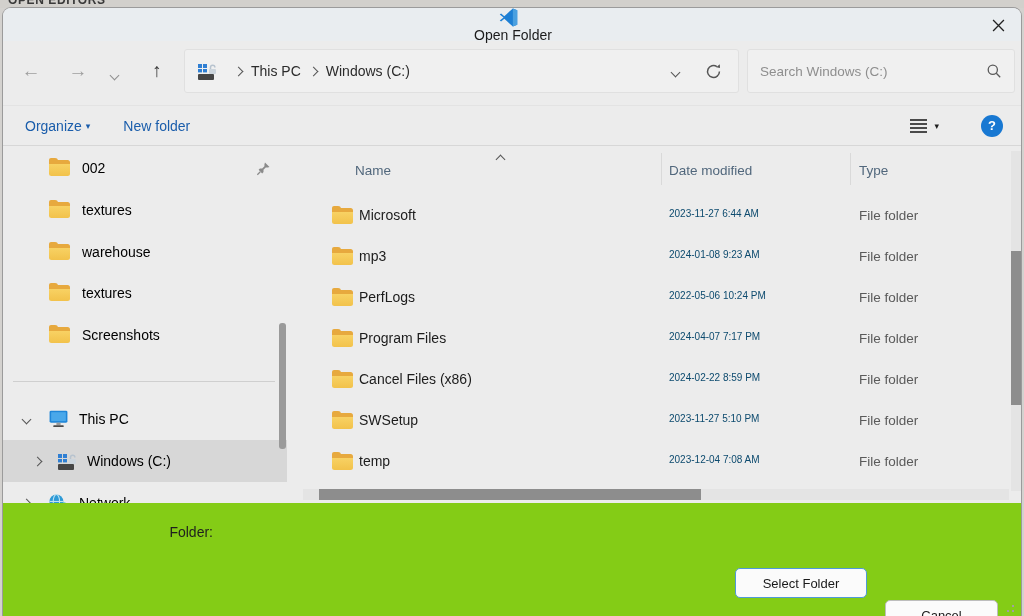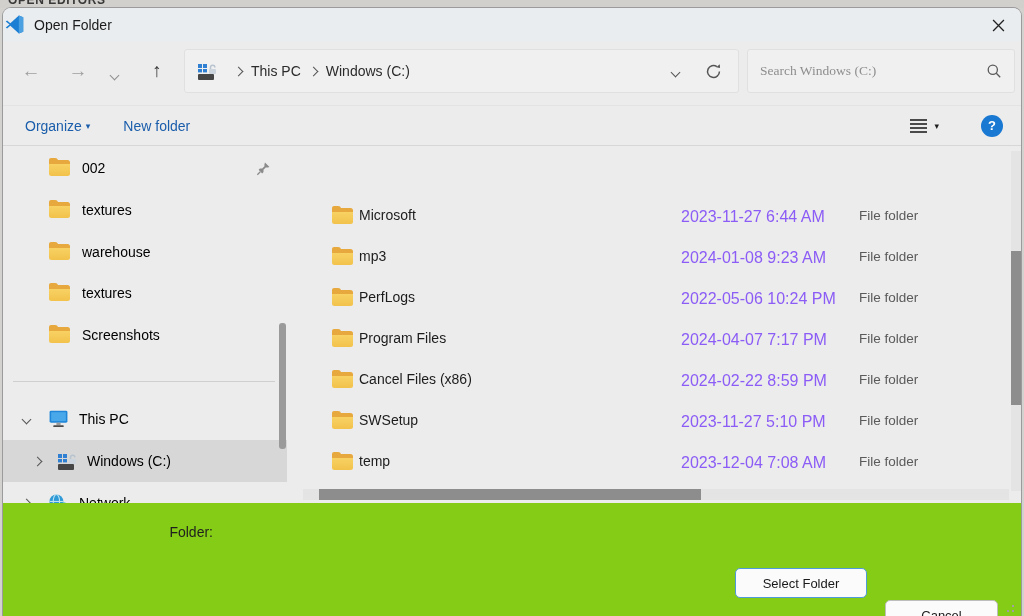--- a/index.html
+++ b/index.html
@@ -19,7 +19,7 @@
 
   
   .titlebar { position:absolute; top:0; left:0; right:0; height:33px;
-    background:#e9edf0; display:flex; align-items:center; padding-left:2px; }
+    background:#e9edf0; display:flex; align-items:center; padding-left:2px;flex-direction:column; }
   .vsc-icon { width:19px; height:19px; margin-right:10px; flex:0 0 auto; }
   .win-title { font-size:14px; color:#1b1b1b; }
   .close-btn { position:absolute; right:13px; top:7px; width:20px; height:20px;

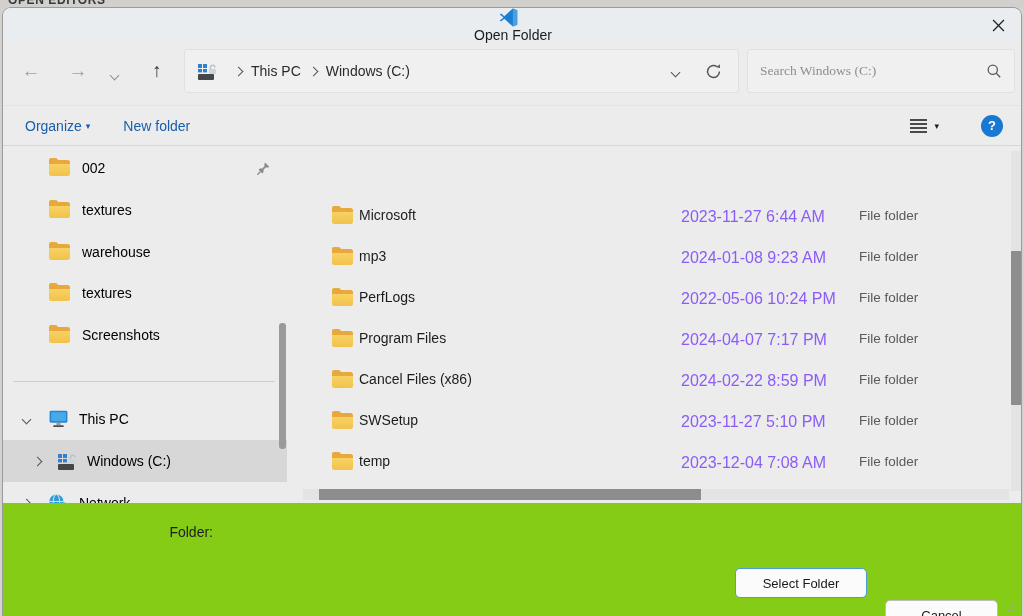--- a/index.html
+++ b/index.html
@@ -51,7 +51,7 @@
     background:#f0f0f0; border:1px solid #e0e0e0; border-radius:3px;
     display:flex; align-items:center; padding:0 12px; }
   .searchbox input { flex:1; border:none; outline:none; background:transparent;
-    font-family:Liberation Serif, serif; font-size:13.5px; color:#222; }
+    font-family:Liberation Sans, sans-serif; font-size:13.5px; color:#222; }
   .searchbox input::placeholder { color:#8e8e8e; }
   .search-icon { width:16px; height:16px; flex:0 0 auto; }
 

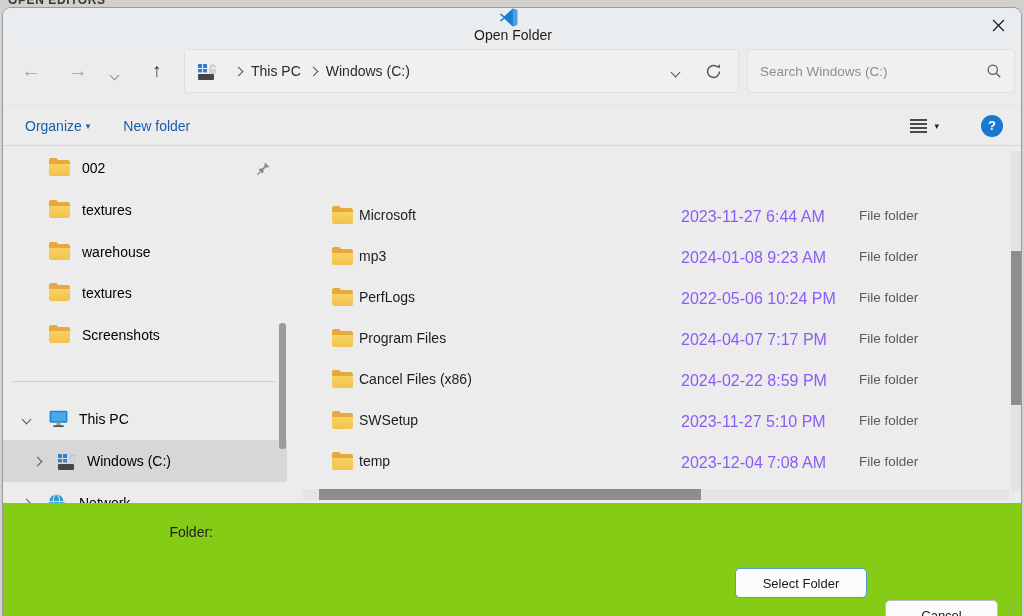--- a/index.html
+++ b/index.html
@@ -291,6 +291,14 @@
   </div>
 
   <div class="filelist">
+    <div class="fl-header">
+      <span class="sort-caret"><span class="chev up dark"></span></span>
+      <span class="h-name">Name</span>
+      <span class="h-date">Date modified</span>
+      <span class="h-type">Type</span>
+      <span class="col-sep" style="left:360px"></span>
+      <span class="col-sep" style="left:549px"></span>
+    </div>
 
     <div class="frow" style="top:49px">
       <span class="folder"></span>

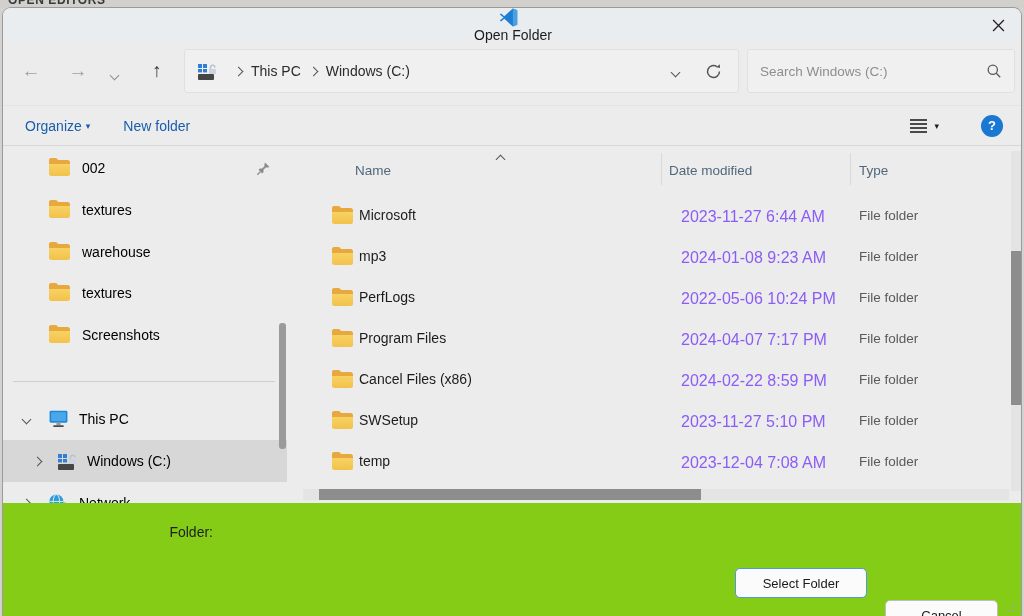--- a/index.html
+++ b/index.html
@@ -97,7 +97,7 @@
   .frow { position:absolute; left:0; width:700px; height:41px; font-size:14px; }
   .frow .folder { position:absolute; left:31px; top:12px; }
   .frow .fname { position:absolute; left:58px; top:11px; color:#1c1c1c; }
-  .frow .fdate { position:absolute; left:368px; top:12px; color:#8b5cf6; font-size:16px;margin-left:12px; }
+  .frow .fdate { position:absolute; left:368px; top:12px; color:#0c4a6e; font-size:10px; }
   .frow .ftype { position:absolute; left:558px; top:12px; color:#5a5a5a; font-size:13.5px; }
   .v-scroll-track { position:absolute; right:1px; top:4px; width:11px; height:340px; background:#e4e4e4; }
   .v-scroll-thumb { position:absolute; right:1px; top:104px; width:11px; height:154px; background:#8d8d8d; }

